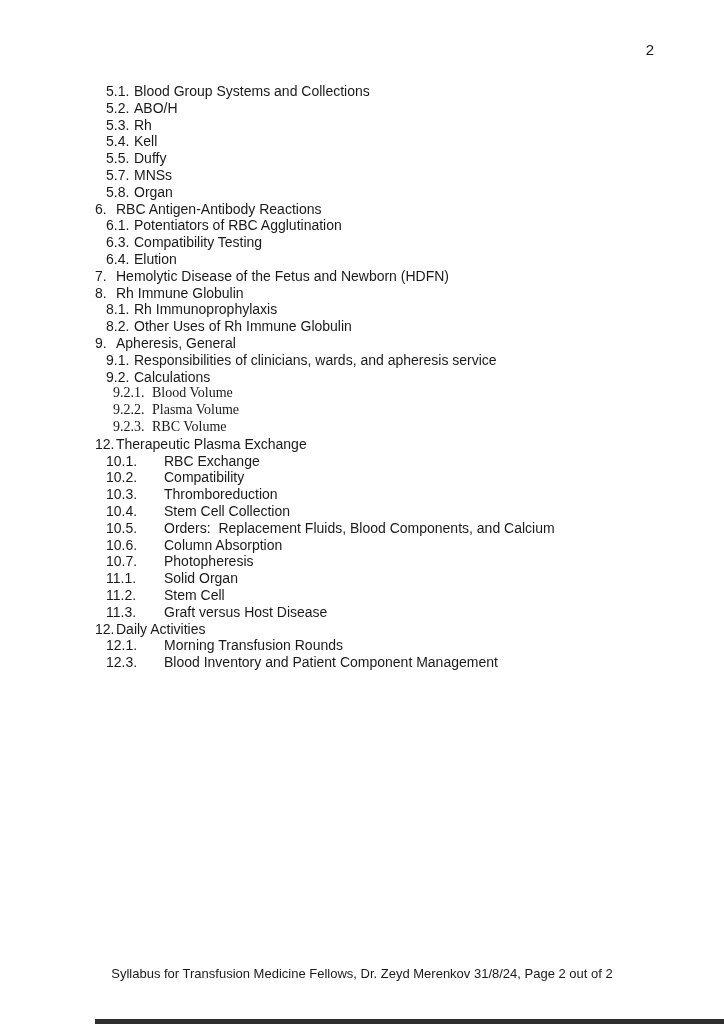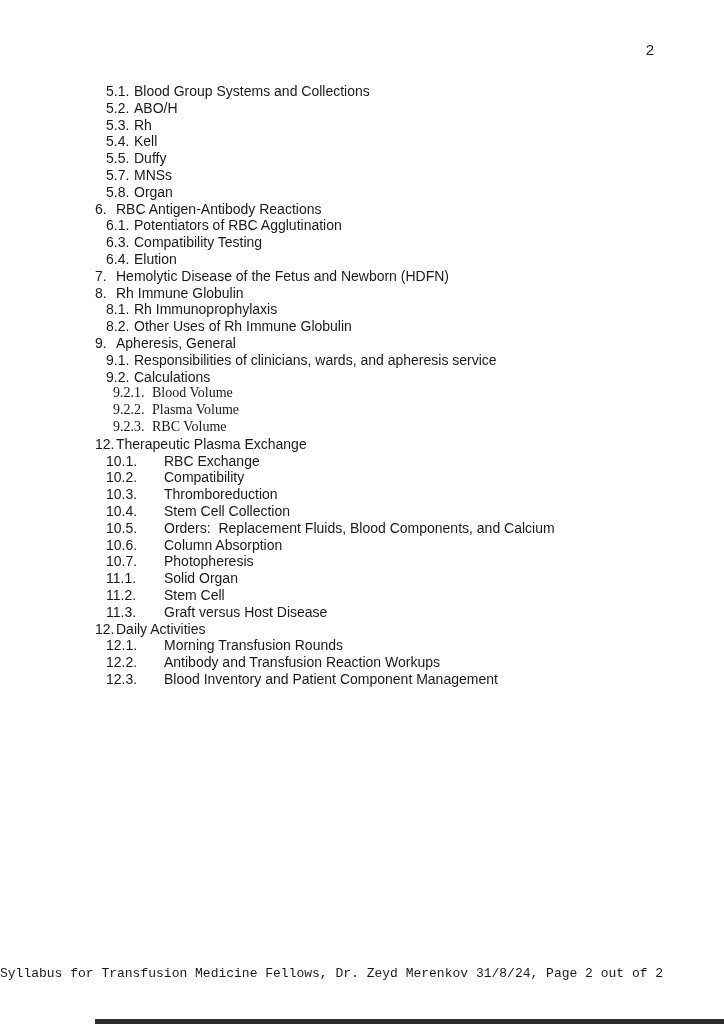--- a/index.html
+++ b/index.html
@@ -100,7 +100,6 @@
       <div class="row level-2 tab"><span class="num">11.3.</span><span class="txt">Graft versus Host Disease</span></div>
       <div class="row level-1"><span class="num">12.</span><span class="txt">Daily Activities</span></div>
       <div class="row level-2 tab"><span class="num">12.1.</span><span class="txt">Morning Transfusion Rounds</span></div>
-      <div class="row level-2 tab"><span class="num">12.2.</span><span class="txt">Antibody and Transfusion Reaction Workups</span></div>
       <div class="row level-2 tab"><span class="num">12.3.</span><span class="txt">Blood Inventory and Patient Component Management</span></div>
     </div>
 

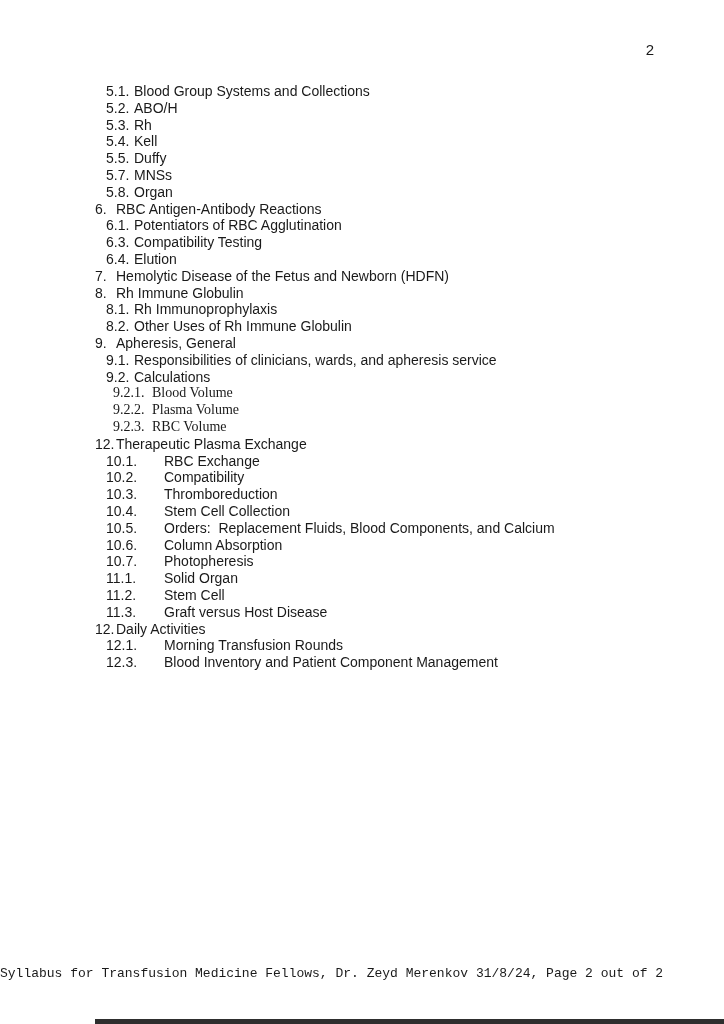--- a/index.html
+++ b/index.html
@@ -46,9 +46,9 @@
     top: 966px;
     left: 0;
     right: 0;
+    text-align: center;
     font-size: 13px;
     line-height: 15px;
-    font-family: Liberation Mono, monospace;
   }
   .bottom-bar {
     position: absolute;

